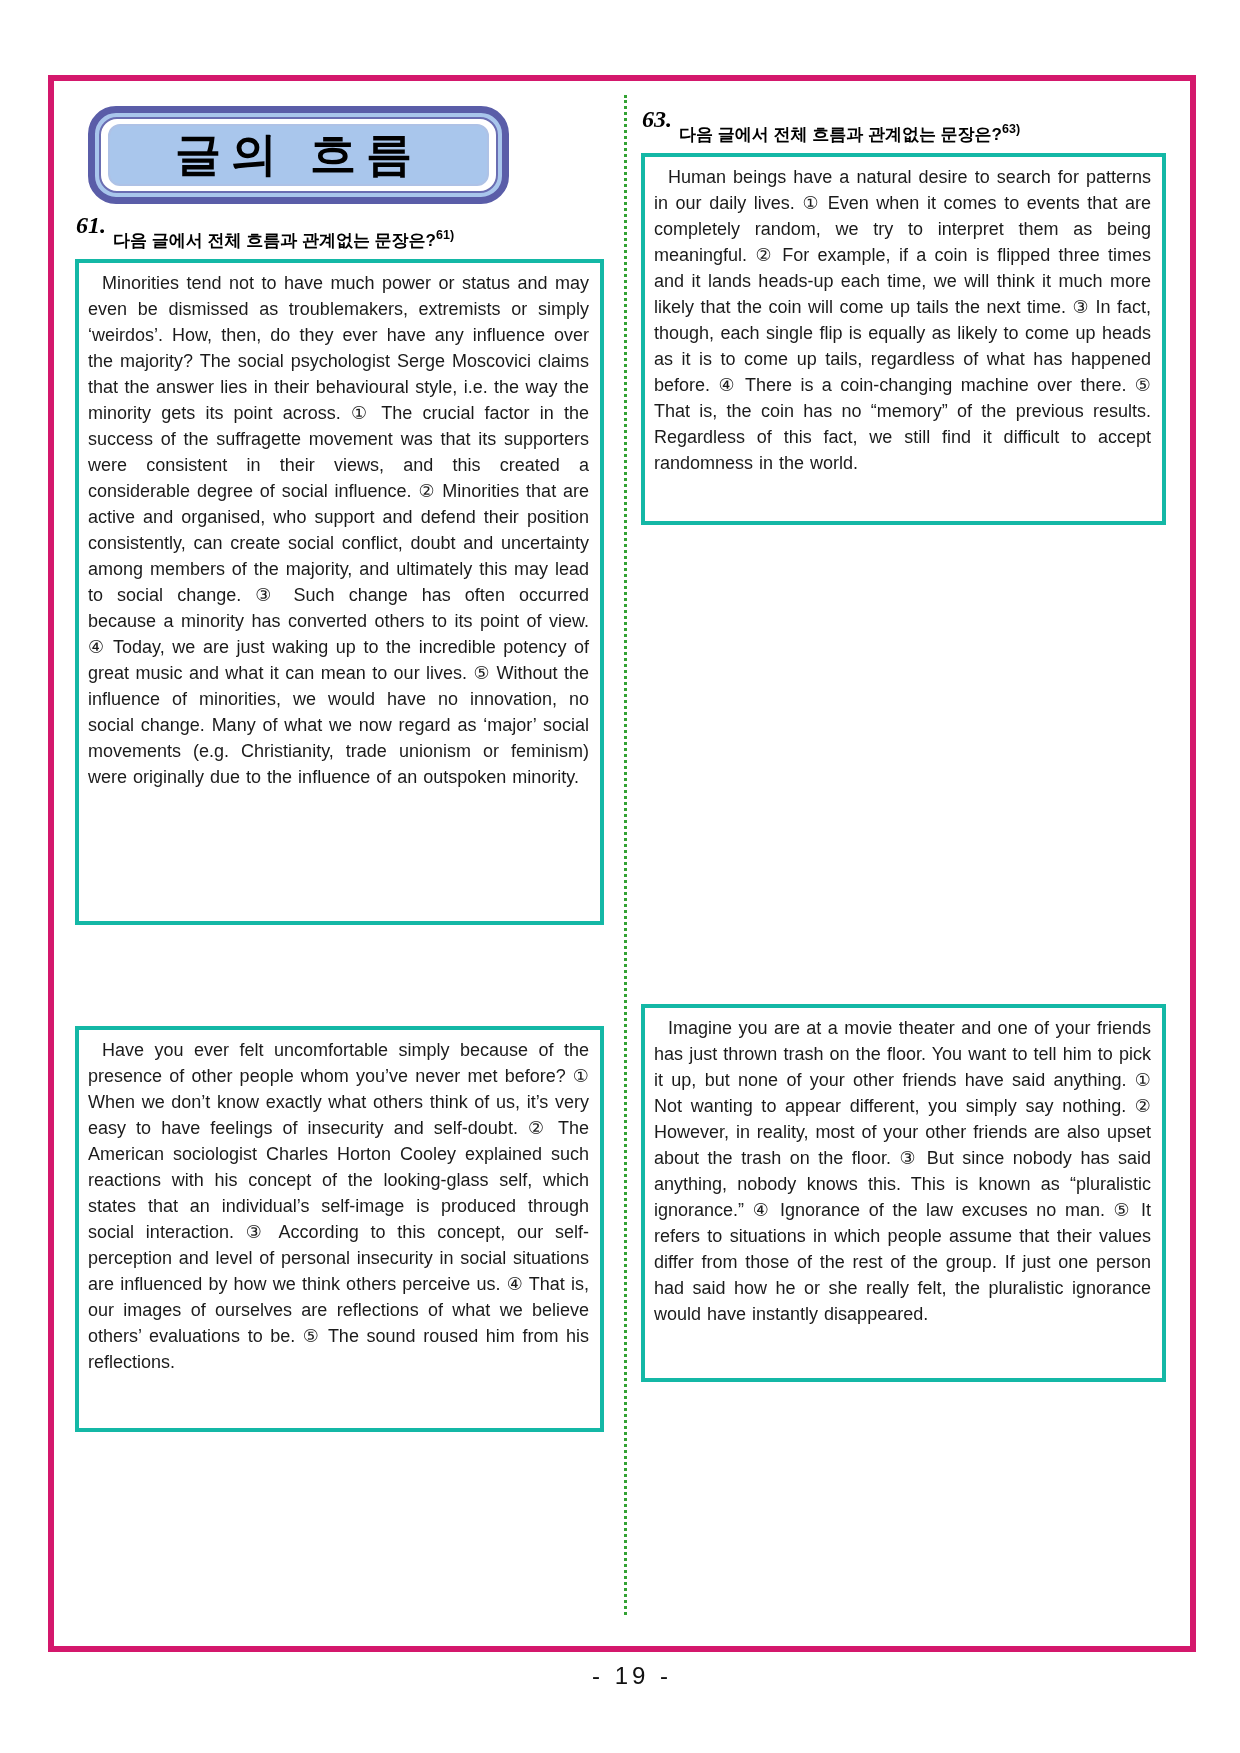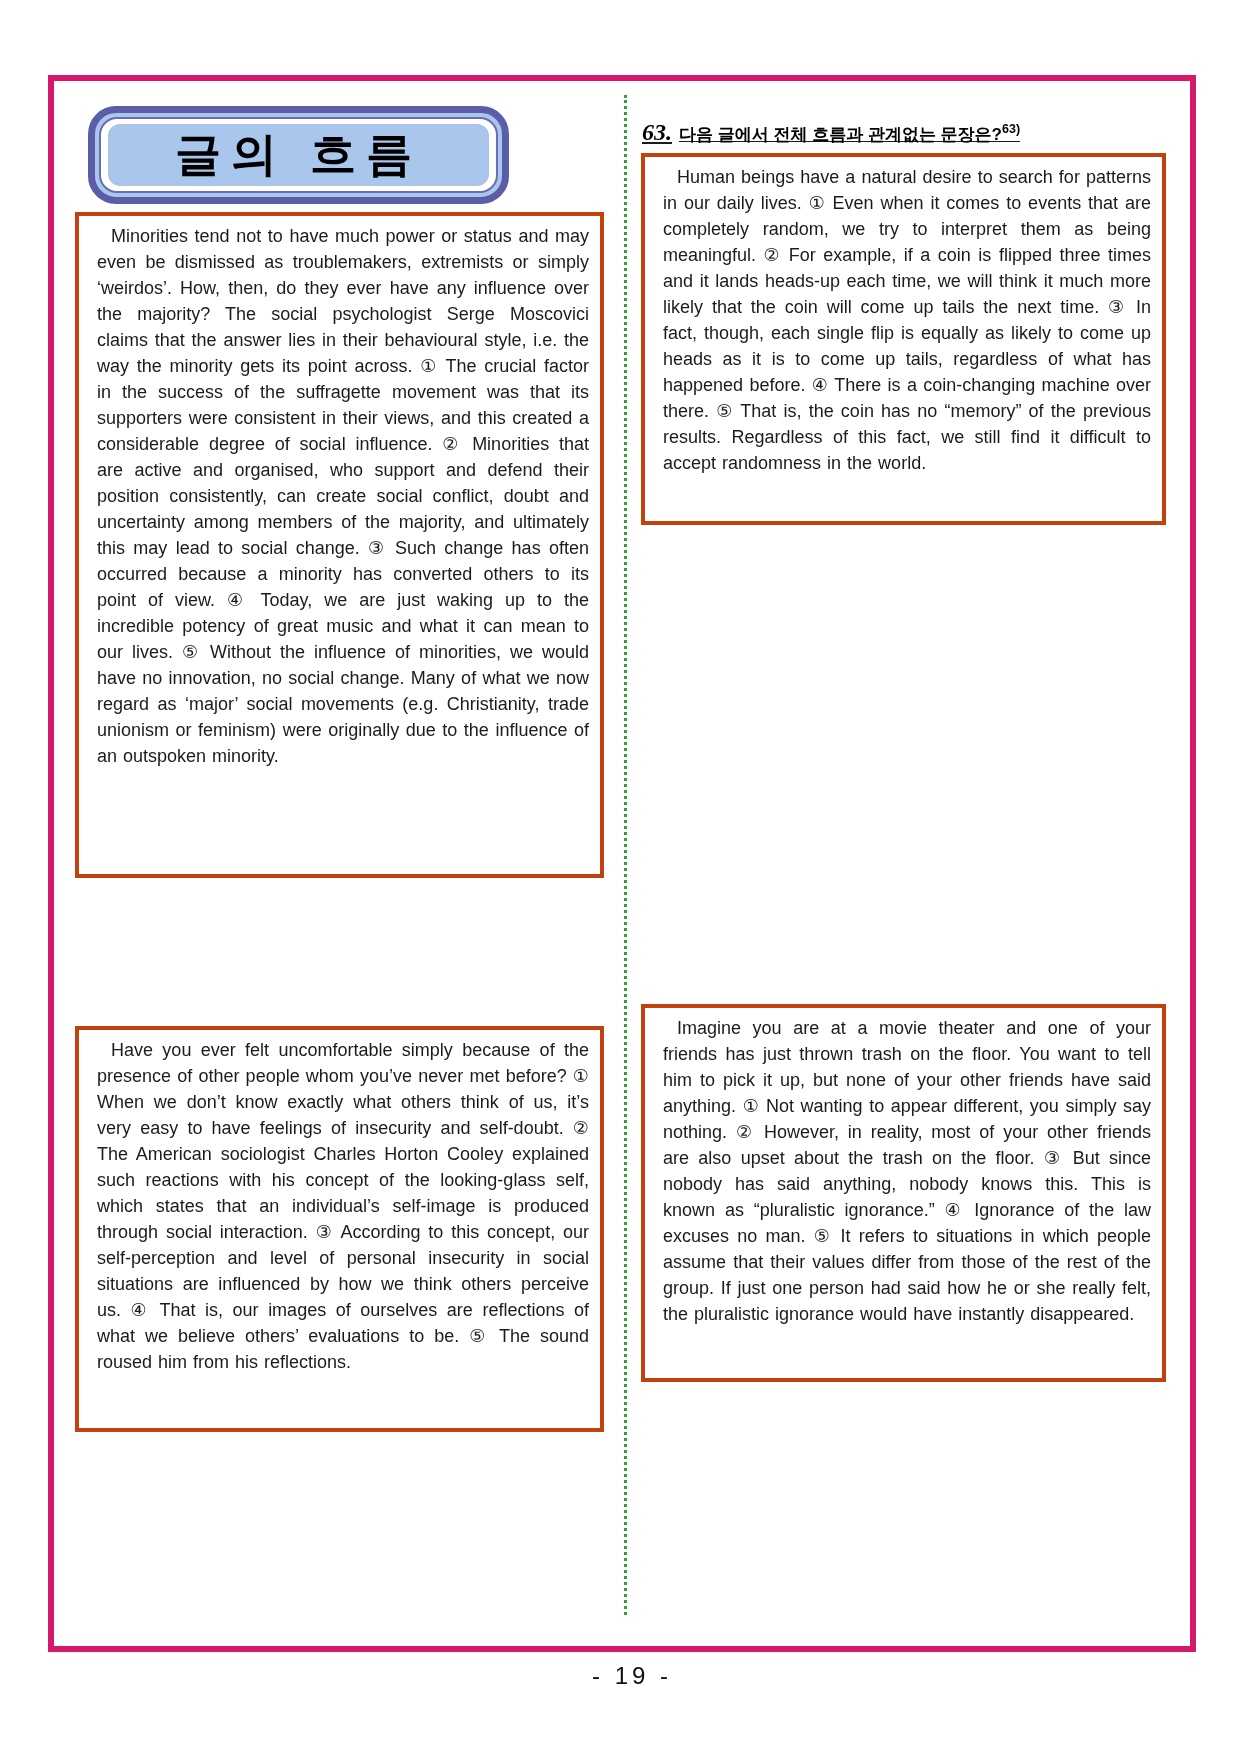--- a/index.html
+++ b/index.html
@@ -65,10 +65,9 @@
   .q63{left:641px;top:106px;width:525px;}
   .q64{left:641px;top:1004px;width:525px;}
   .q-header{
-    display:flex;align-items:flex-end;gap:7px;
+    display:flex;align-items:flex-start;gap:7px;
     margin:0 0 7px 1px;
     white-space:nowrap;
-    text-decoration:underline;
   }
   .q-num{
     font-family:"Liberation Serif","DejaVu Serif",serif;

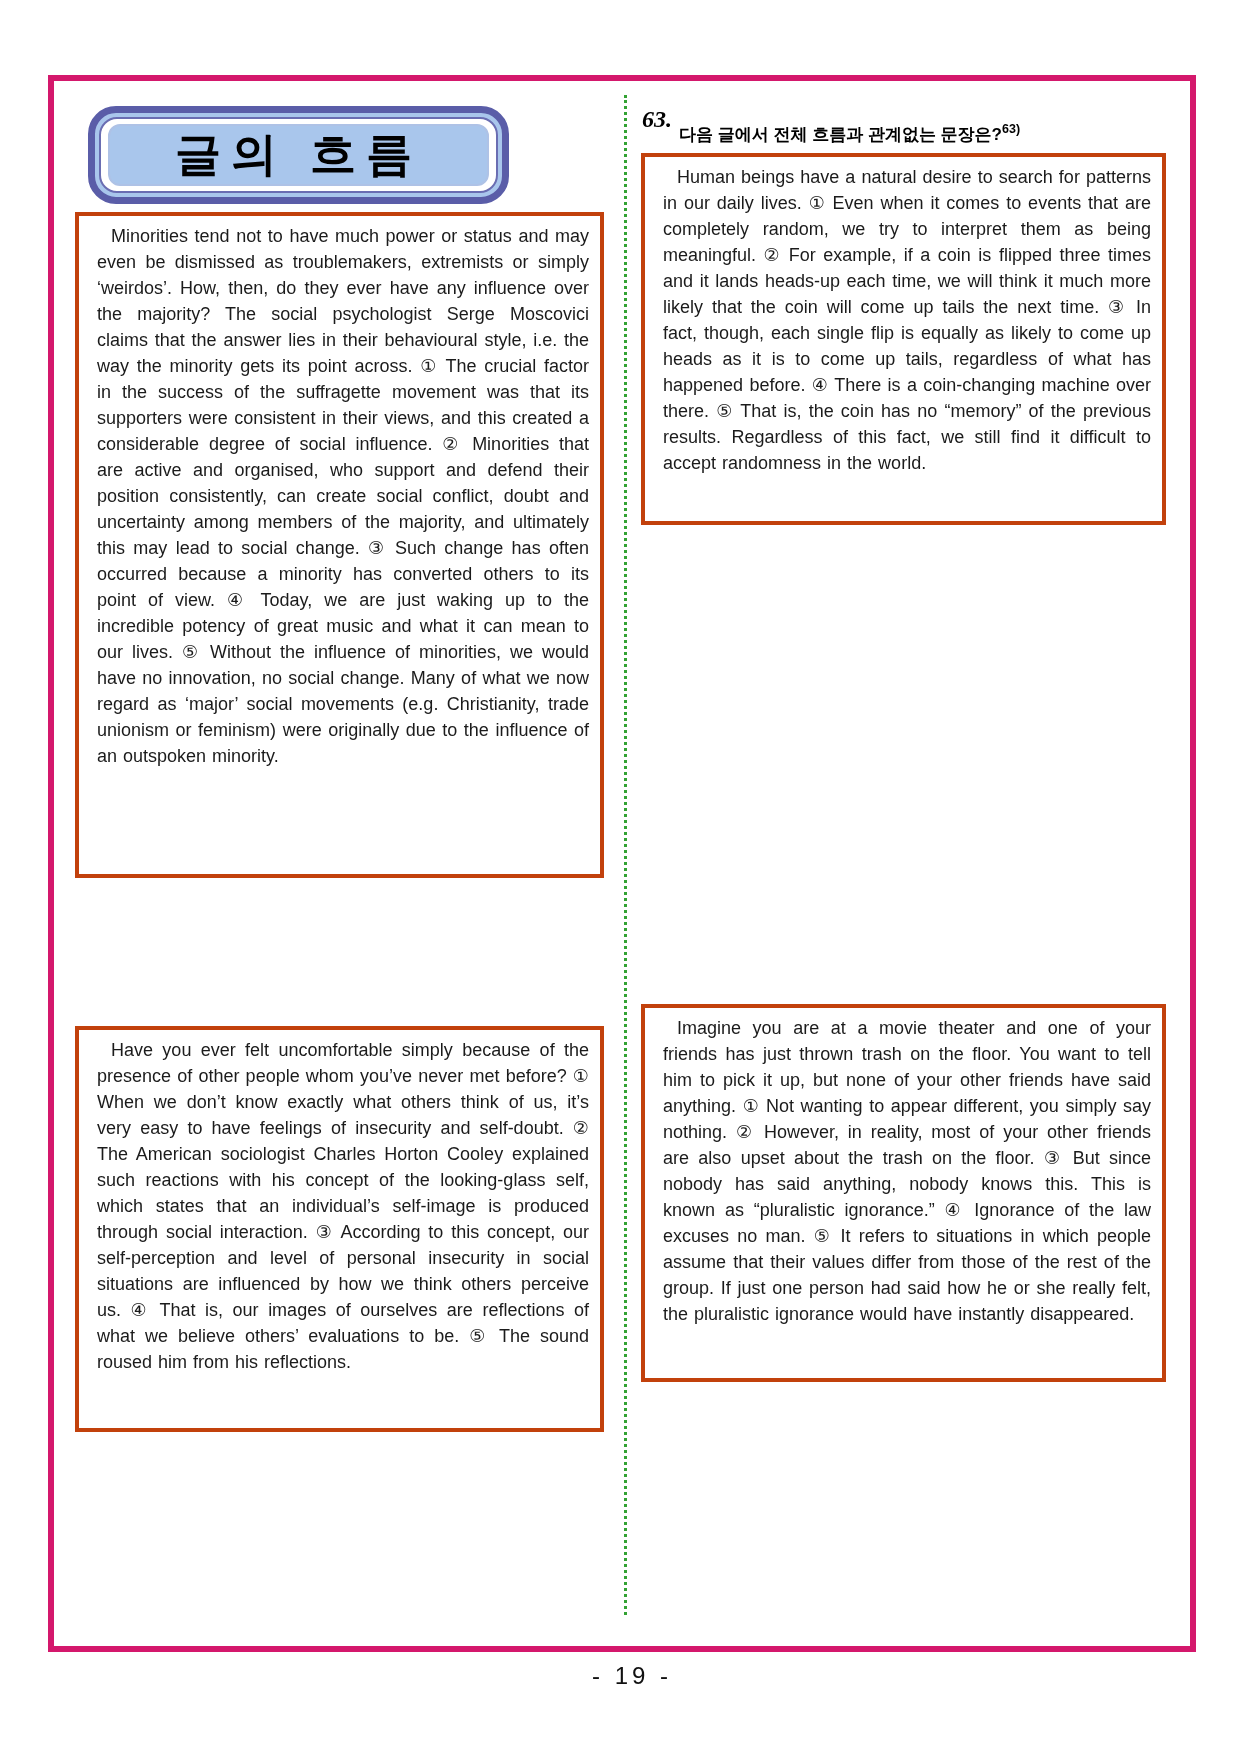--- a/index.html
+++ b/index.html
@@ -81,10 +81,10 @@
     font-size:12.5px;font-weight:bold;
   }
   .passage-box{
-    border:4px solid #c2410c;
+    border:4px solid #14b8a6;
     box-sizing:border-box;
     background:#ffffff;
-    padding:7px 11px 9px 18px;
+    padding:7px 11px 9px 9px;
   }
   .q61 .passage-box{min-height:666px;}
   .q62 .passage-box{min-height:406px;}

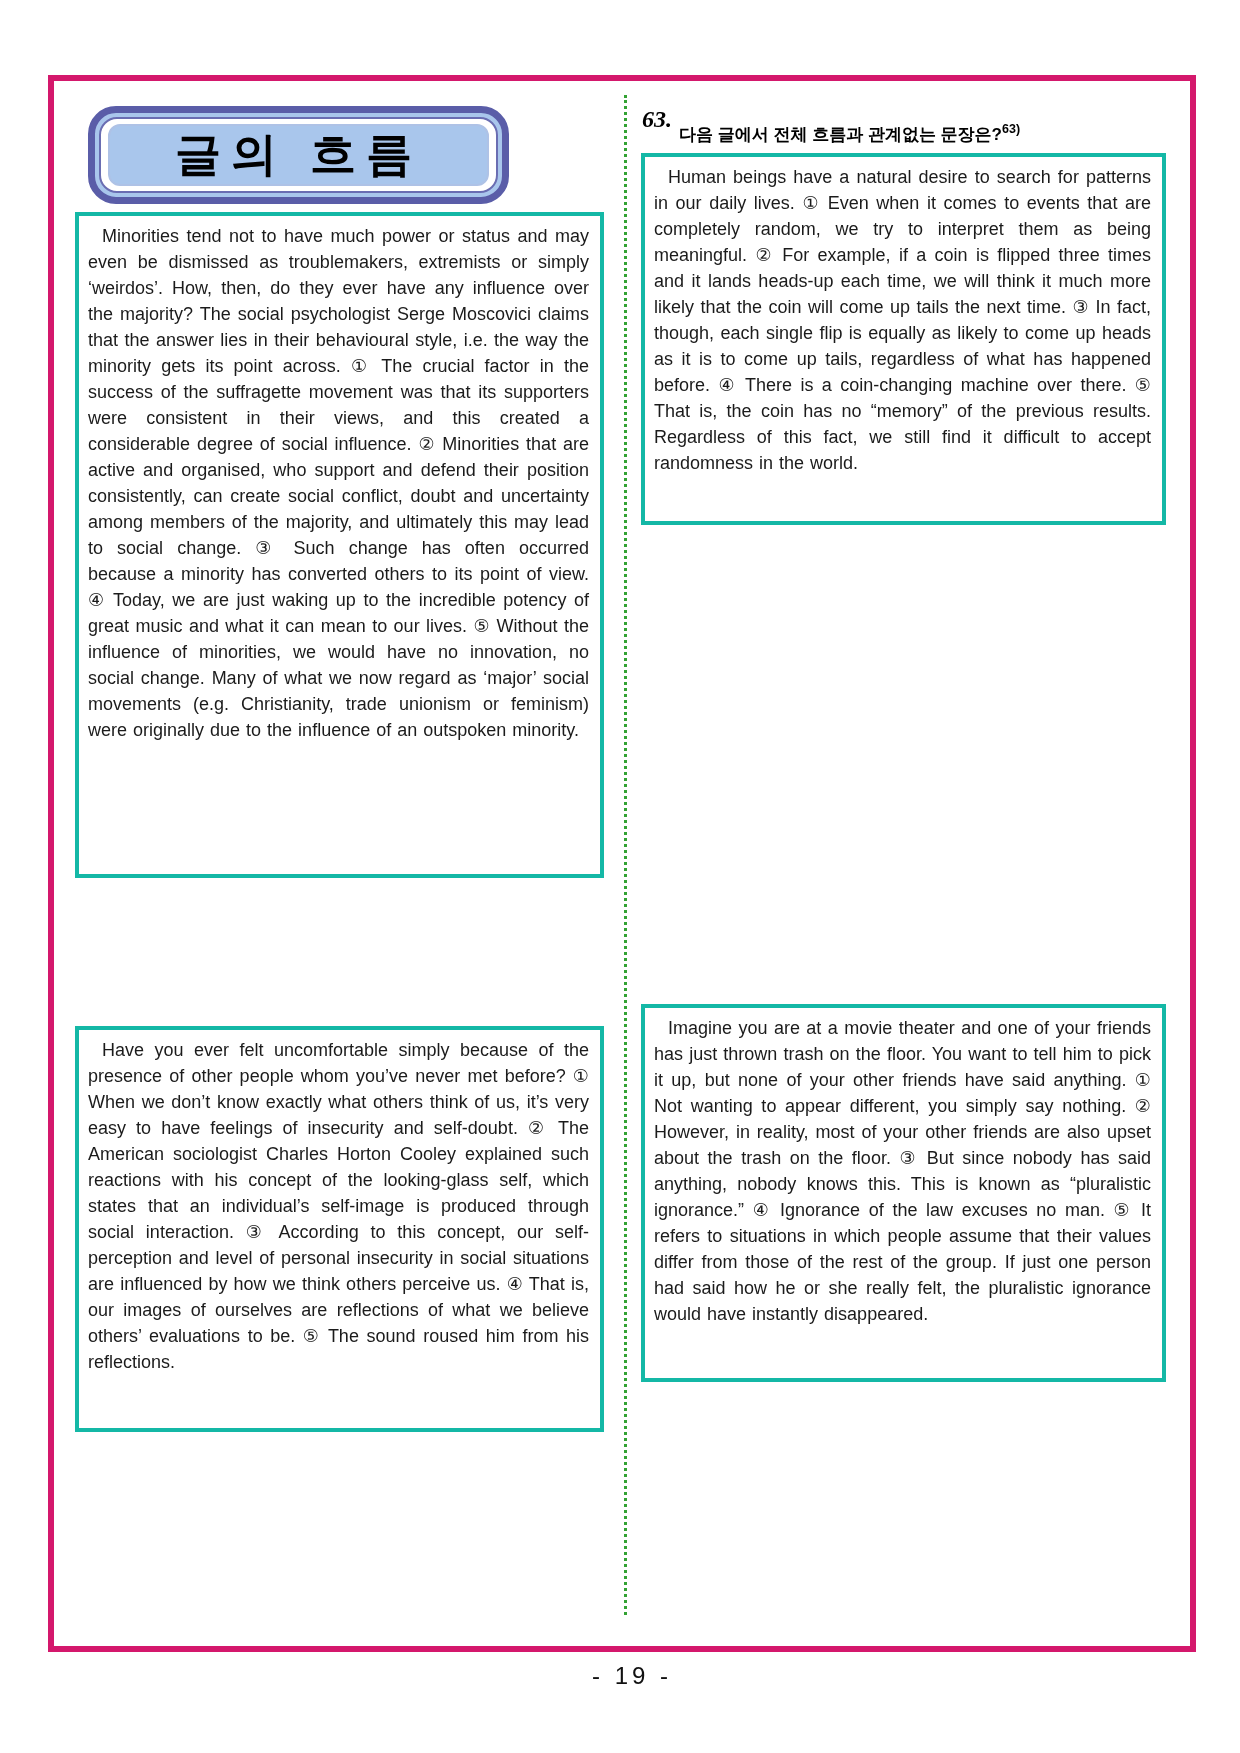--- a/index.html
+++ b/index.html
@@ -123,6 +123,10 @@
   <div class="divider"></div>
 
   <section class="q q61">
+    <div class="q-header">
+      <span class="q-num">61.</span>
+      <span class="q-prompt"><span>다음 글에서 전체 흐름과 관계없는 문장은?</span><sup>61)</sup></span>
+    </div>
     <div class="passage-box">
       <p class="passage">Minorities tend not to have much power or status and may even be dismissed as troublemakers, extremists or simply ‘weirdos’. How, then, do they ever have any influence over the majority? The social psychologist Serge Moscovici claims that the answer lies in their behavioural style, i.e. the way the minority gets its point across. ① The crucial factor in the success of the suffragette movement was that its supporters were consistent in their views, and this created a considerable degree of social influence. ② Minorities that are active and organised, who support and defend their position consistently, can create social conflict, doubt and uncertainty among members of the majority, and ultimately this may lead to social change. ③ Such change has often occurred because a minority has converted others to its point of view. ④ Today, we are just waking up to the incredible potency of great music and what it can mean to our lives. ⑤ Without the influence of minorities, we would have no innovation, no social change. Many of what we now regard as ‘major’ social movements (e.g. Christianity, trade unionism or feminism) were originally due to the influence of an outspoken minority.</p>
     </div>

